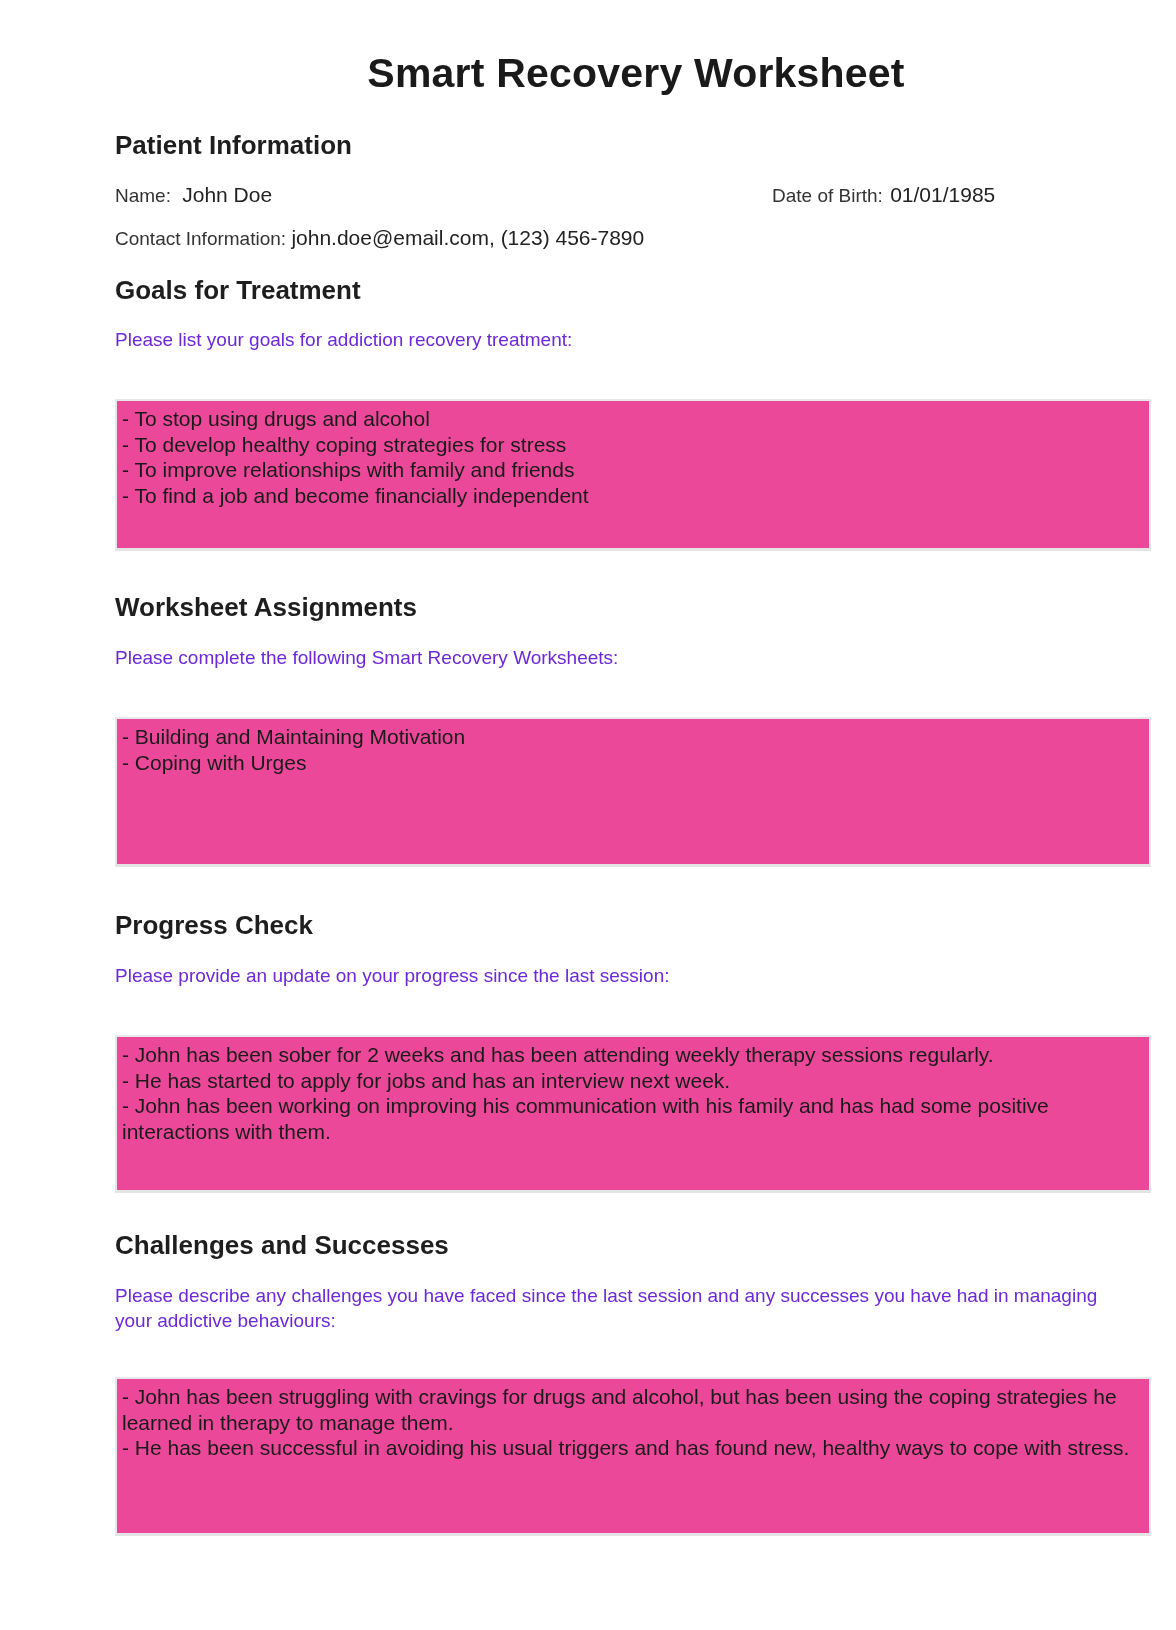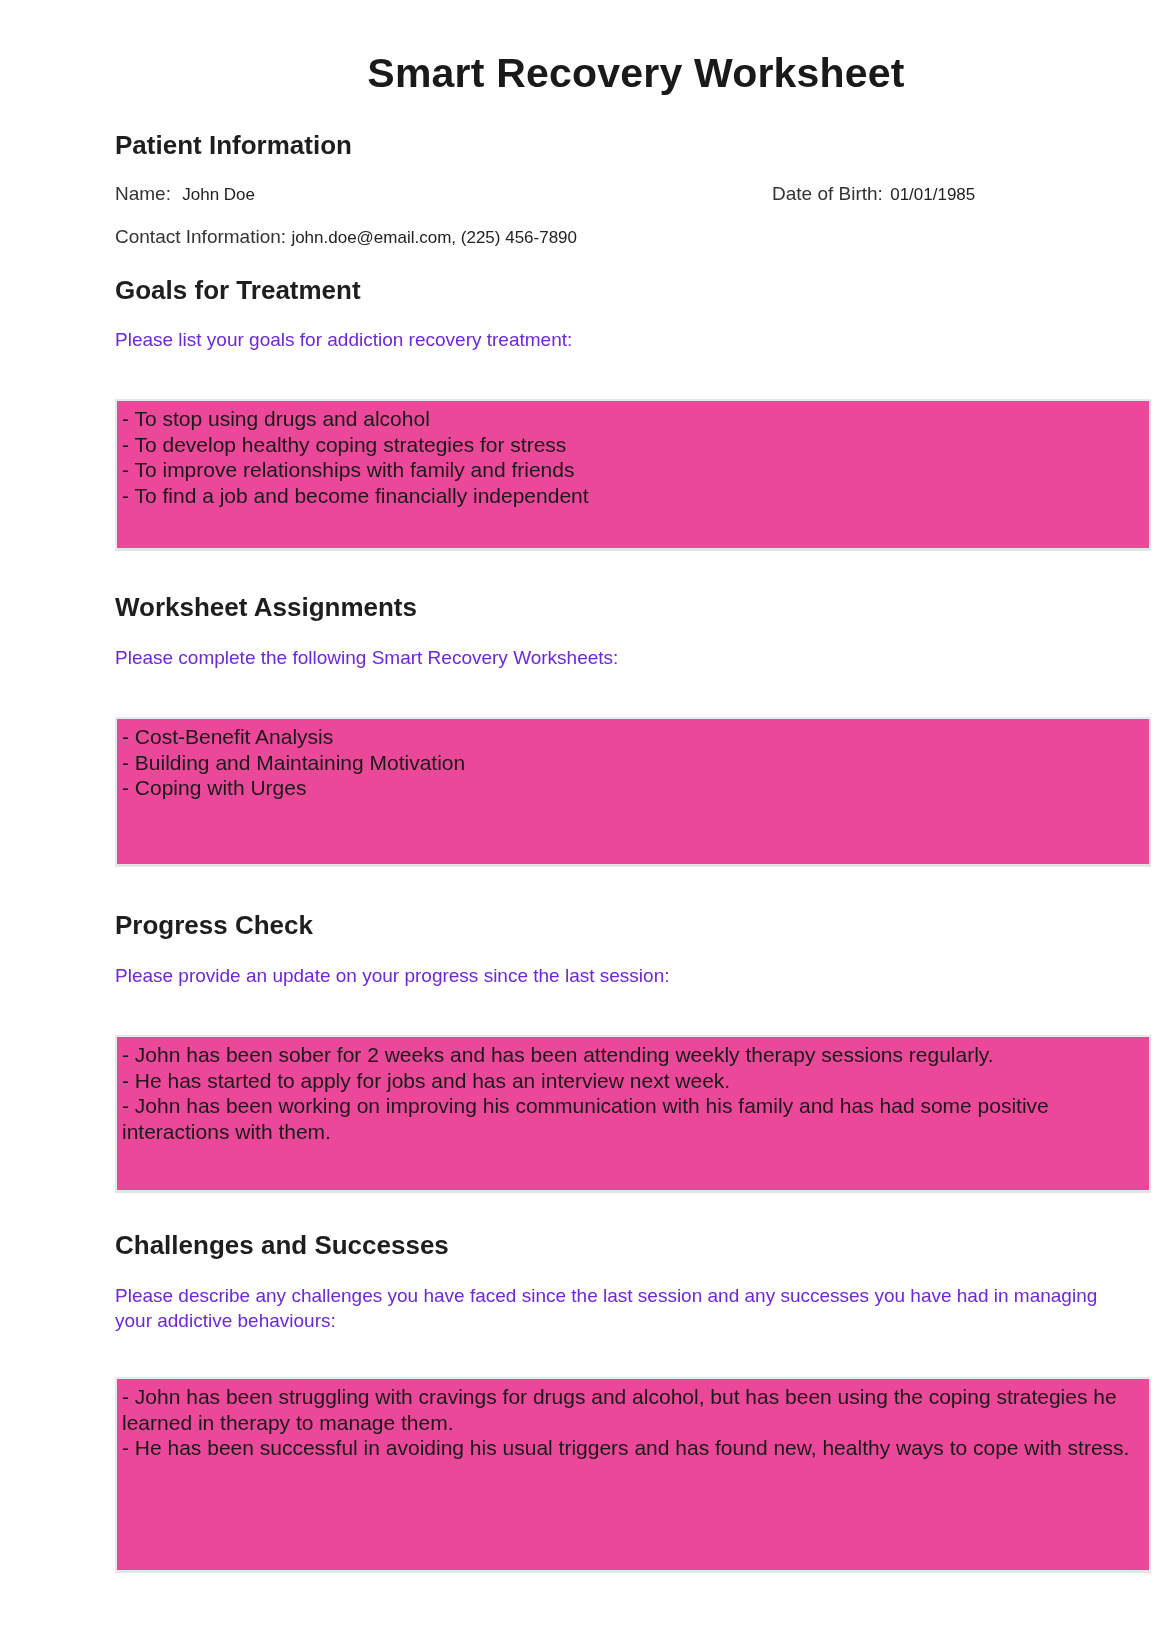--- a/index.html
+++ b/index.html
@@ -46,7 +46,7 @@
       color: #333333;
     }
     .value {
-      font-size: 17px;
+      font-size: 21px;
       color: #222222;
     }
     .prompt {

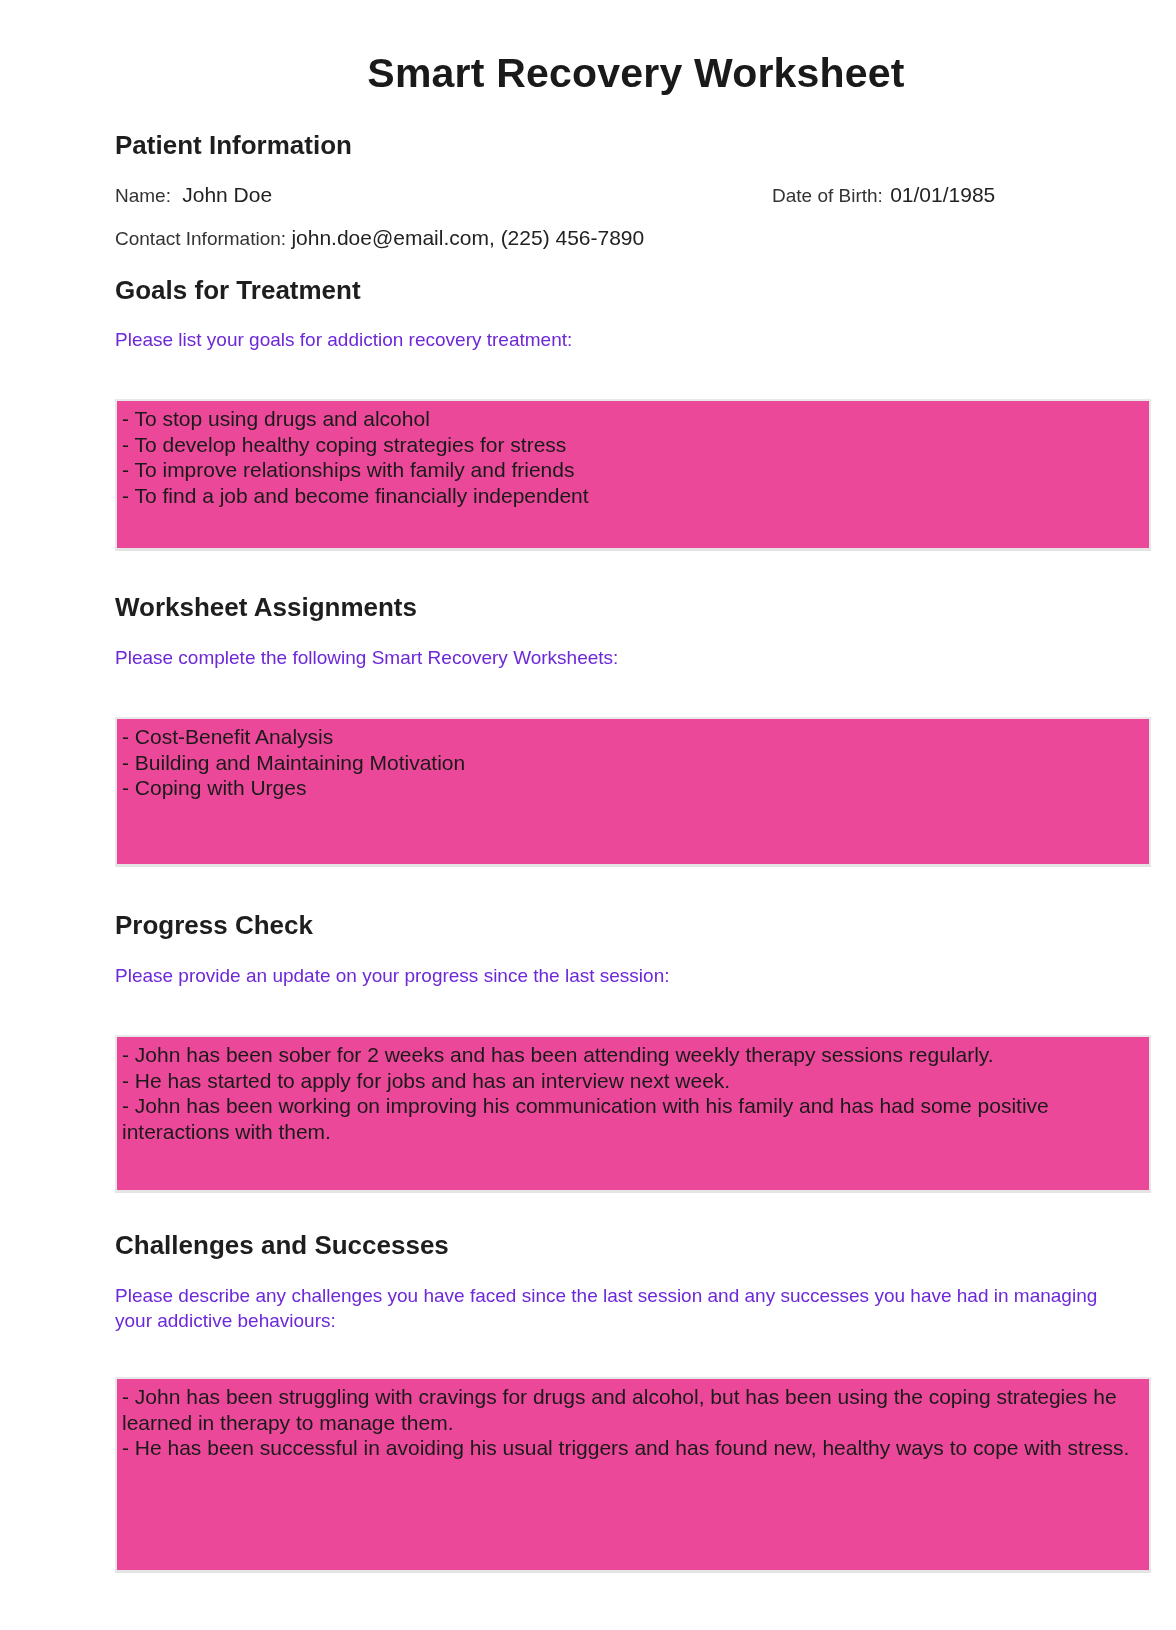--- a/index.html
+++ b/index.html
@@ -96,7 +96,7 @@
 
   <div class="label" style="left:67px; top:226px;">
     <span>Contact Information:</span>
-    <span class="value">john.doe@email.com, (225) 456-7890</span>
+    <span class="value">john.doe@email.com, (123) 456-7890</span>
   </div>
 
   <div class="h2" style="top:275px;">Goals for Treatment</div>

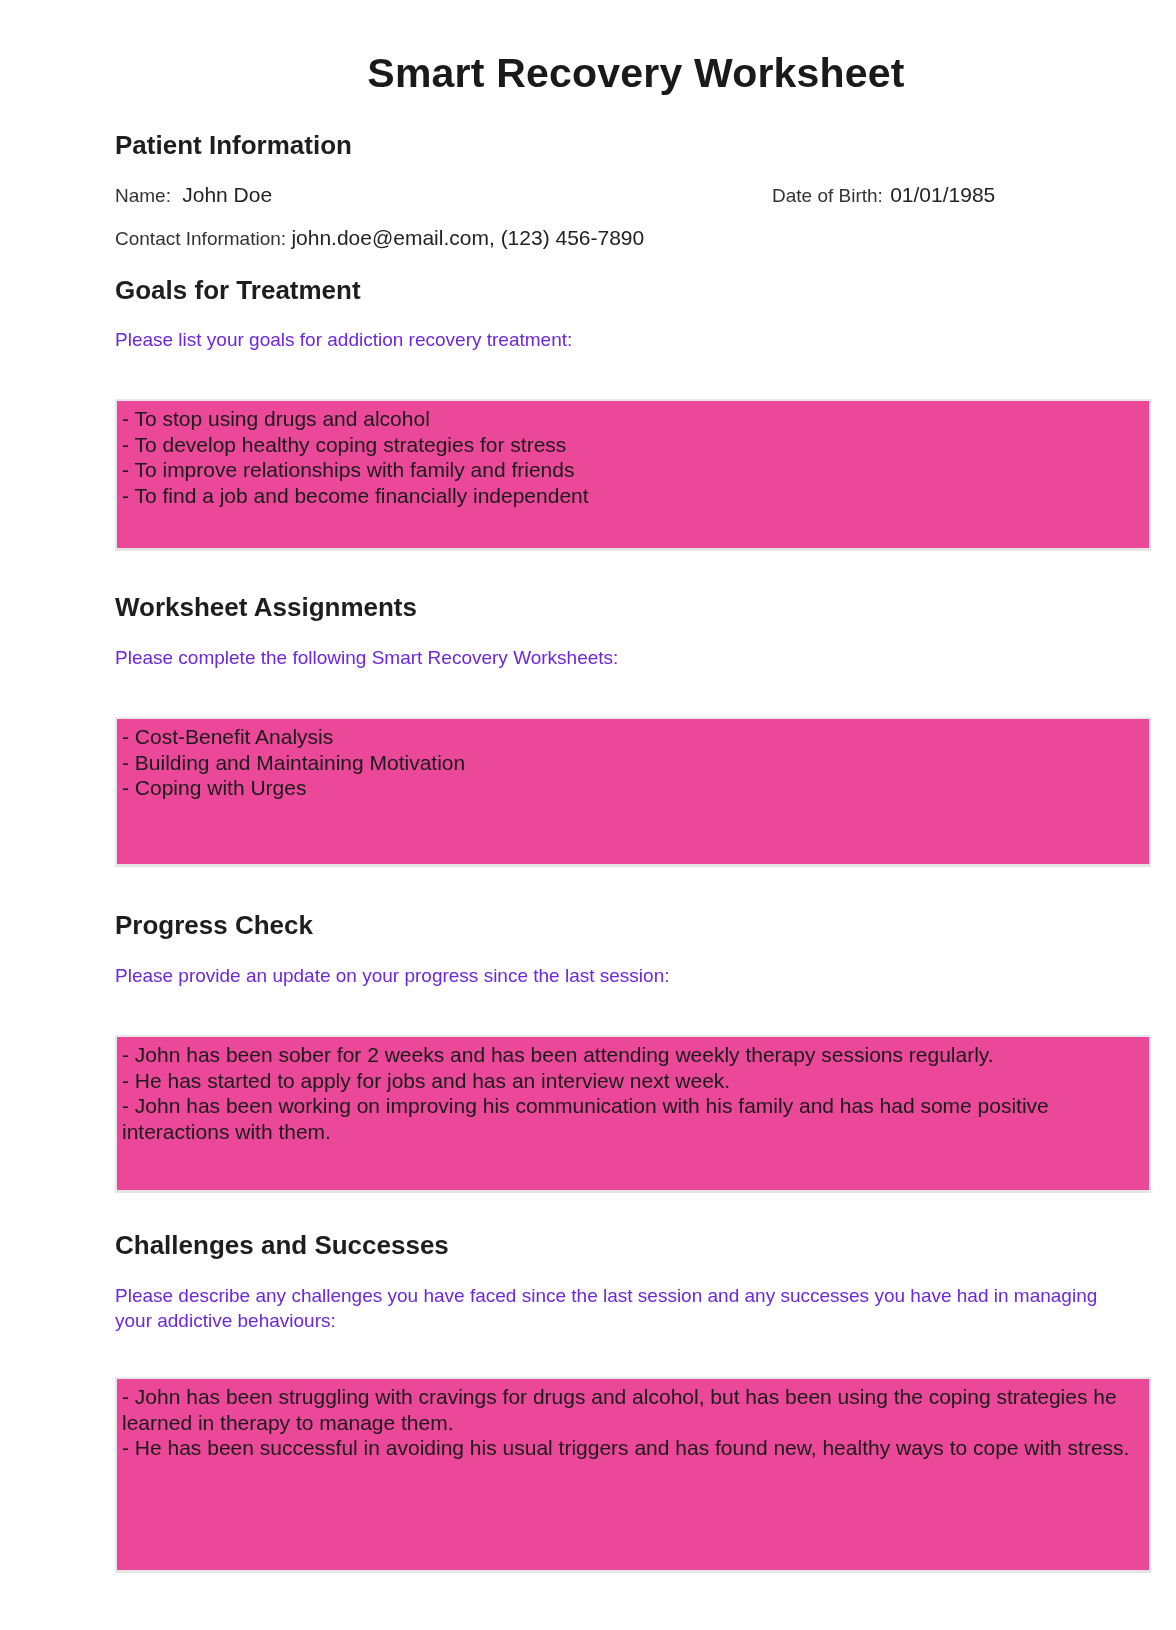--- a/index.html
+++ b/index.html
@@ -111,7 +111,6 @@
   <div class="h2" style="top:592px;">Worksheet Assignments</div>
   <div class="prompt" style="top:645px;">Please complete the following Smart Recovery Worksheets:</div>
   <div class="box" style="top:717px; height:150px;">
-    <span class="line">- Cost-Benefit Analysis</span>
     <span class="line">- Building and Maintaining Motivation</span>
     <span class="line">- Coping with Urges</span>
   </div>

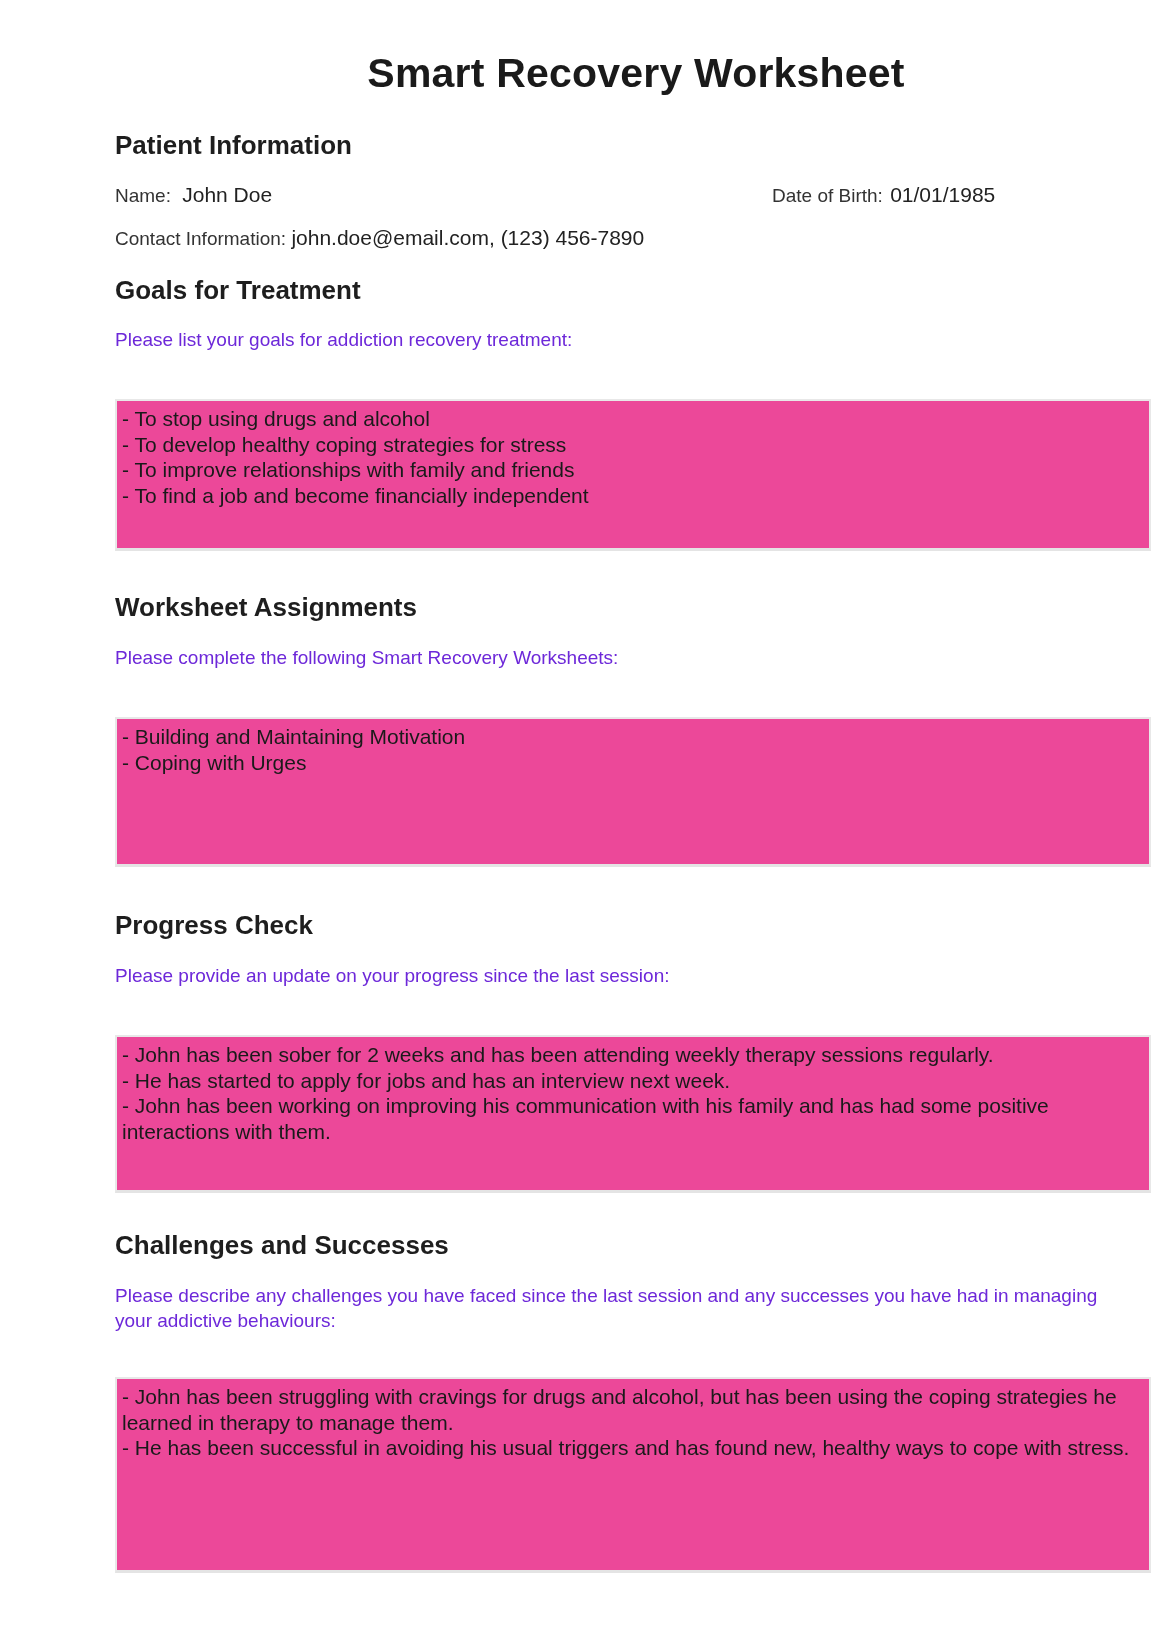--- a/index.html
+++ b/index.html
@@ -125,7 +125,7 @@
 
   <div class="h2" style="top:1230px;">Challenges and Successes</div>
   <div class="prompt" style="top:1283px;">Please describe any challenges you have faced since the last session and any successes you have had in managing your addictive behaviours:</div>
-  <div class="box" style="top:1377px; height:196px;">
+  <div class="box" style="top:1377px; height:159px;">
     <span class="line">- John has been struggling with cravings for drugs and alcohol, but has been using the coping strategies he learned in therapy to manage them.</span>
     <span class="line">- He has been successful in avoiding his usual triggers and has found new, healthy ways to cope with stress.</span>
   </div>

